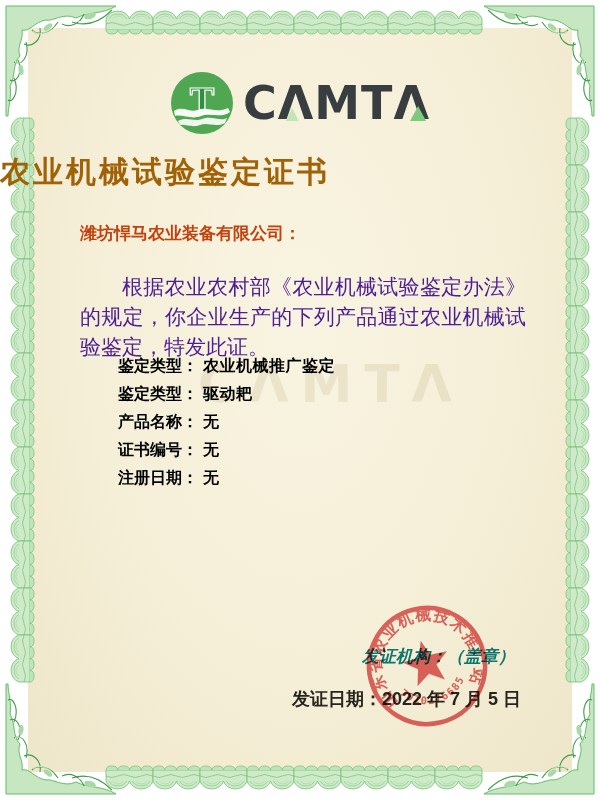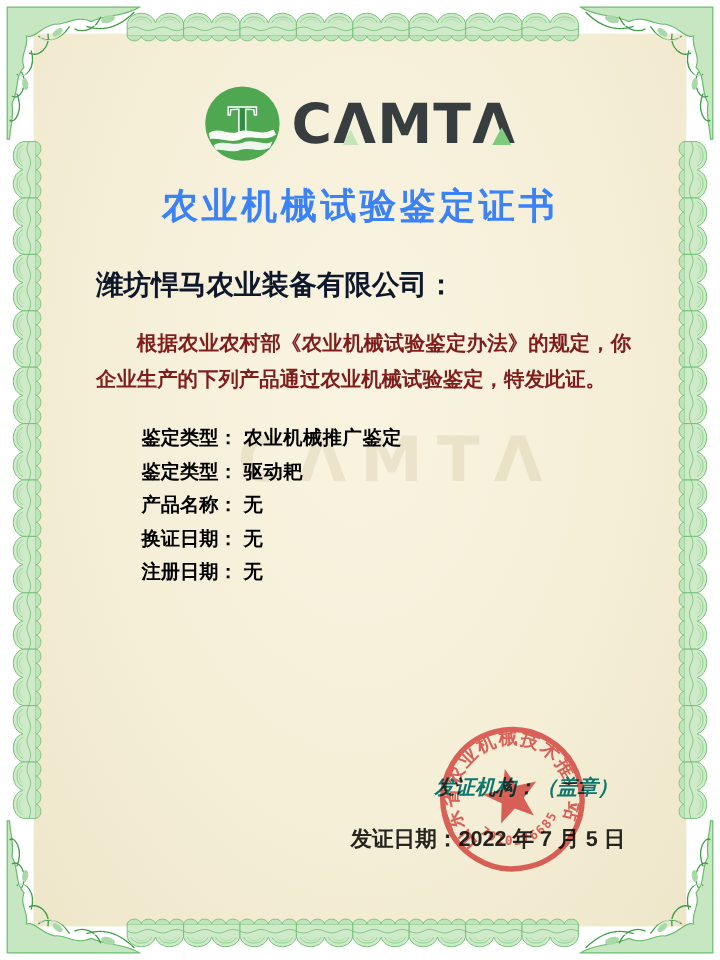--- a/index.html
+++ b/index.html
@@ -19,9 +19,9 @@
        clip-path:polygon(50% 0,100% 100%,0 100%);}
   .tri-b{left:auto;right:4px;width:16px;height:15px;background:#7ecb7e;}
 
-  .title{position:absolute;left:0;right:0;top:152px;text-align:center;
+  .title{position:absolute;left:0;right:0;top:152px;text-align:left;
          font-family:"Liberation Serif","DejaVu Serif",serif;font-weight:700;
-         font-size:30px;letter-spacing:3px;color:#3b82f6;}
+         font-size:30px;letter-spacing:3px;color:#a16207;}
   .recipient{position:absolute;left:80px;top:222px;font-size:23px;font-weight:700;color:#0f172a;}
   .body-par{position:absolute;left:80px;right:74px;top:272px;font-size:17px;font-weight:700;
             line-height:30px;text-indent:2em;color:#7f1d1d;text-align:justify;}

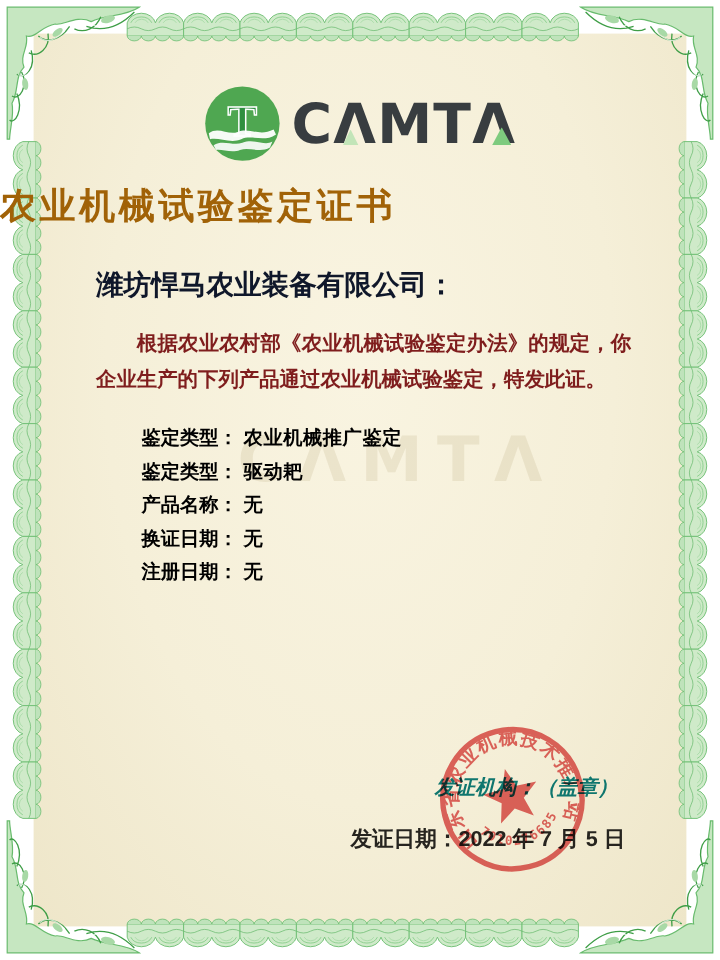--- a/index.html
+++ b/index.html
@@ -22,7 +22,7 @@
   .title{position:absolute;left:0;right:0;top:152px;text-align:left;
          font-family:"Liberation Serif","DejaVu Serif",serif;font-weight:700;
          font-size:30px;letter-spacing:3px;color:#a16207;}
-  .recipient{position:absolute;left:80px;top:222px;font-size:23px;font-weight:700;color:#0f172a;}
+  .recipient{position:absolute;left:80px;top:222px;font-size:17px;font-weight:700;color:#c2410c;}
   .body-par{position:absolute;left:80px;right:74px;top:272px;font-size:17px;font-weight:700;
             line-height:30px;text-indent:2em;color:#7f1d1d;text-align:justify;}
 

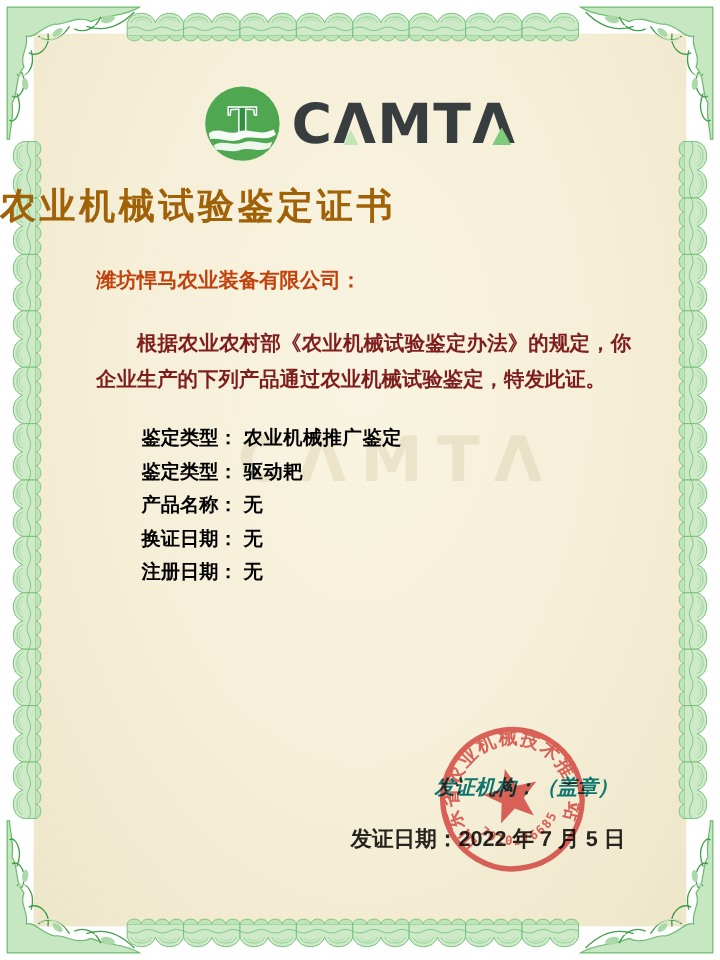--- a/index.html
+++ b/index.html
@@ -23,8 +23,8 @@
          font-family:"Liberation Serif","DejaVu Serif",serif;font-weight:700;
          font-size:30px;letter-spacing:3px;color:#a16207;}
   .recipient{position:absolute;left:80px;top:222px;font-size:17px;font-weight:700;color:#c2410c;}
-  .body-par{position:absolute;left:80px;right:74px;top:272px;font-size:17px;font-weight:700;
-            line-height:30px;text-indent:2em;color:#7f1d1d;text-align:justify;}
+  .body-par{position:absolute;left:80px;right:74px;top:272px;font-size:21px;font-weight:400;
+            line-height:30px;text-indent:2em;color:#4c1d95;text-align:justify;}
 
   .fields{position:absolute;left:118px;top:352px;font-size:16px;font-weight:700;color:#000000;}
   .frow{height:28px;line-height:28px;white-space:nowrap;}

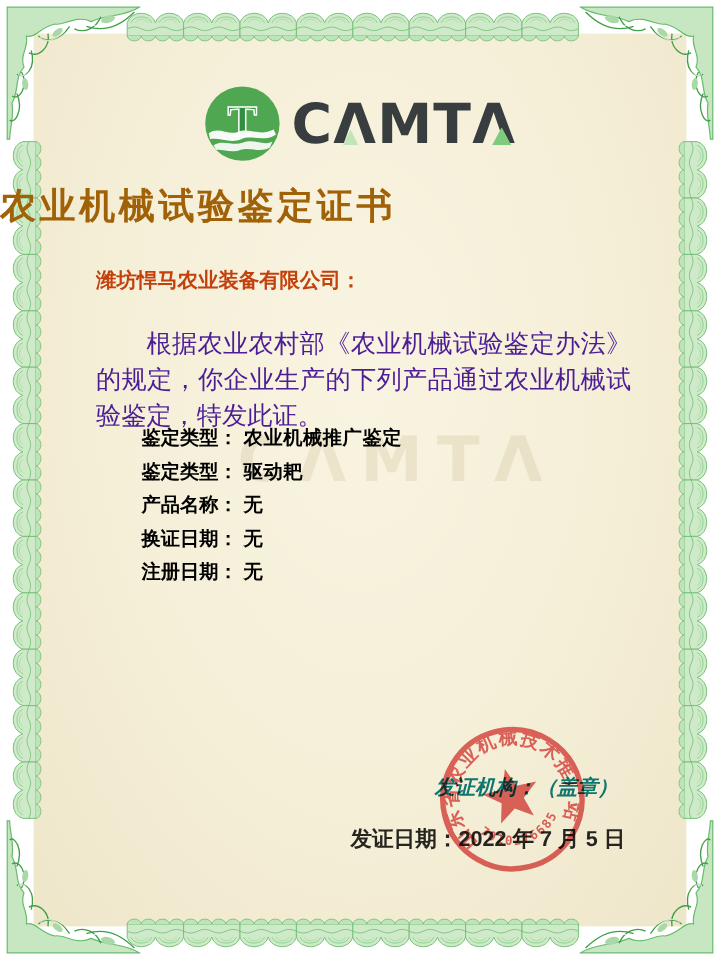--- a/index.html
+++ b/index.html
@@ -156,7 +156,7 @@
       <div class="frow"><span>鉴定类型：</span><span class="val">农业机械推广鉴定</span></div>
       <div class="frow"><span>鉴定类型：</span><span class="val">驱动耙</span></div>
       <div class="frow"><span>产品名称：</span><span class="val">无</span></div>
-      <div class="frow"><span>换证日期：</span><span class="val">无</span></div>
+      <div class="frow"><span>证书编号：</span><span class="val">无</span></div>
       <div class="frow"><span>注册日期：</span><span class="val">无</span></div>
     </div>
 

